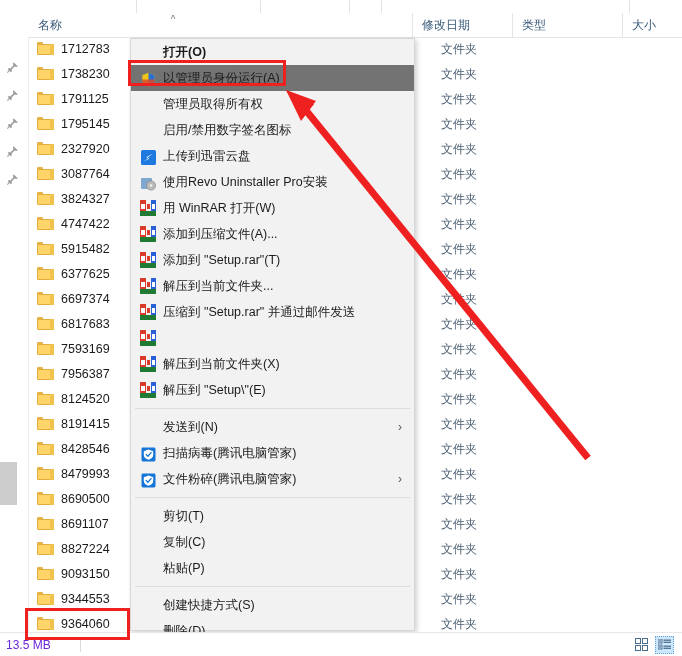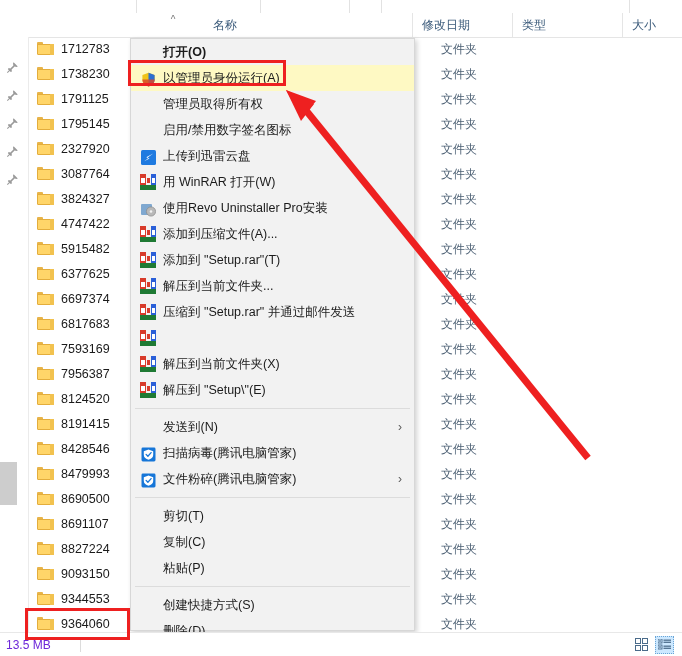--- a/index.html
+++ b/index.html
@@ -31,7 +31,7 @@
     border-left:1px solid #e5e5e5;
     box-sizing:border-box;white-space:nowrap;
   }
-  .col-header .hdr.first{border-left:none;text-align:center;}
+  .col-header .hdr.first{border-left:none;}
   .sort-caret{
     position:absolute;left:167px;top:2px;width:12px;height:10px;
     color:#767676;font-size:10px;line-height:10px;text-align:center;

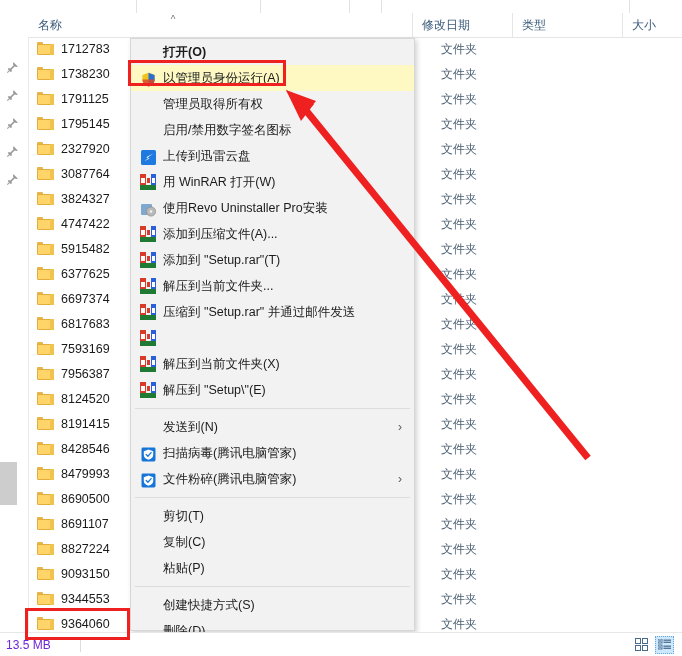--- a/index.html
+++ b/index.html
@@ -79,7 +79,7 @@
   .mi{position:relative;height:26px;line-height:26px;white-space:nowrap;text-align:right;}
   .mi .milabel{position:absolute;left:32px;top:0;font-size:12.5px;color:#1b1b1b;}
   .mi.bold .milabel{font-weight:bold;}
-  .mi.hl{background:#fef9c3;}
+  .mi.hl{background:#737373;}
   .mi .miicon{position:absolute;left:9px;top:5px;width:16px;height:16px;}
   .mi .arrow{position:absolute;right:12px;top:0;font-size:12px;color:#5a5a5a;}
   .msep{height:1px;background:#dcdcdc;margin:5px 4px 5px 4px;}

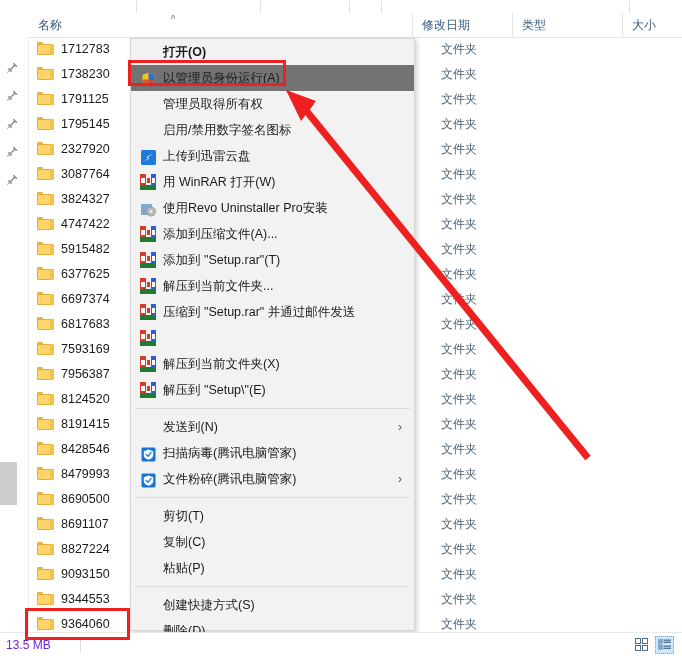--- a/index.html
+++ b/index.html
@@ -442,23 +442,23 @@
         <div class="milabel">上传到迅雷云盘</div>
       </div>
       <div class="mi">
-        <div class="miicon ico-rar">
-          <div class="b1"></div>
-          <div class="b2"></div>
-          <div class="b3"></div>
-          <div class="s1"></div>
-          <div class="s2"></div>
-          <div class="s3"></div>
-        </div>
-        <div class="milabel">用 WinRAR 打开(W)</div>
-      </div>
-      <div class="mi">
         <div class="miicon"><svg width="15" height="15" viewBox="0 0 15 15">
             <rect x="0" y="2" width="11" height="11" rx="1" fill="#7fa8d0"></rect>
             <circle cx="10" cy="9.5" r="4.6" fill="#b9b9b9" stroke="#8a8a8a" stroke-width="0.7"></circle>
             <circle cx="10" cy="9.5" r="1.3" fill="#f2f2f2"></circle>
           </svg></div>
         <div class="milabel">使用Revo Uninstaller Pro安装</div>
+      </div>
+      <div class="mi">
+        <div class="miicon ico-rar">
+          <div class="b1"></div>
+          <div class="b2"></div>
+          <div class="b3"></div>
+          <div class="s1"></div>
+          <div class="s2"></div>
+          <div class="s3"></div>
+        </div>
+        <div class="milabel">用 WinRAR 打开(W)</div>
       </div>
       <div class="mi">
         <div class="miicon ico-rar">

